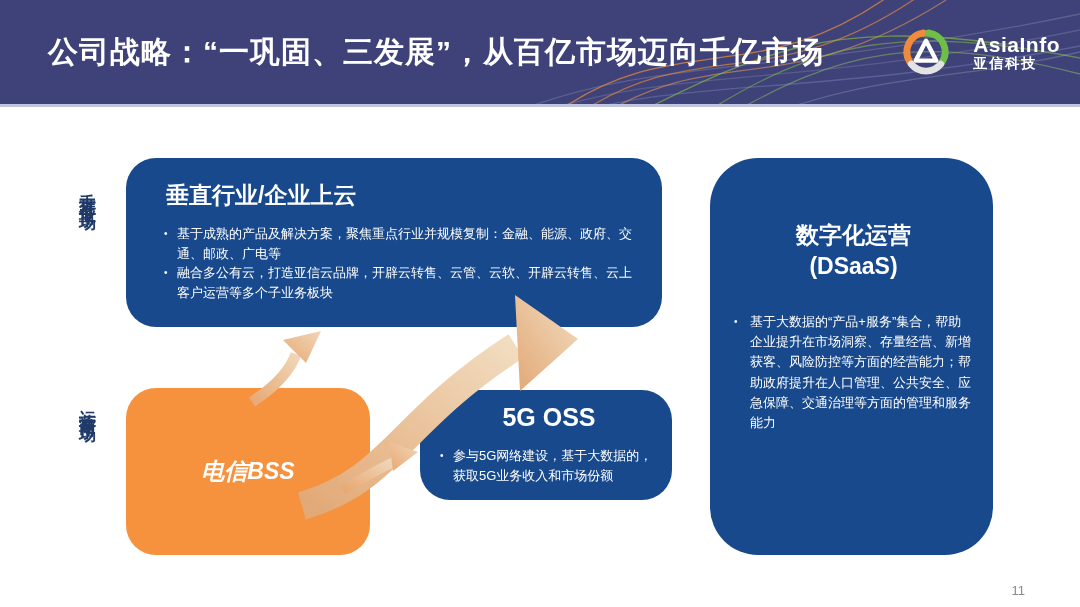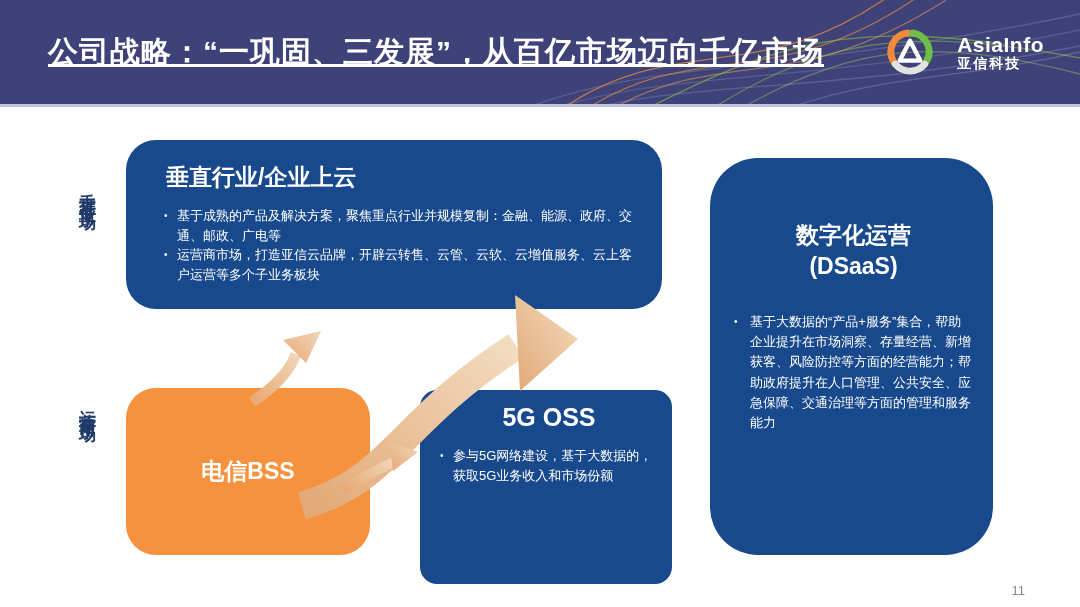--- a/index.html
+++ b/index.html
@@ -18,7 +18,7 @@
   .slide-title {
     position:absolute; left:48px; top:0; height:82px; line-height:104px;
     margin:0; color:#ffffff; font-size:30px; font-weight:bold; letter-spacing:1px;
-    white-space:nowrap; z-index:2;text-decoration:underline;
+    white-space:nowrap; z-index:2;
   }
   .logo { position:absolute; right:36px; top:26px; display:flex; align-items:center; gap:21px; z-index:2; }
   .logo-text { color:#ffffff; line-height:1.1; }

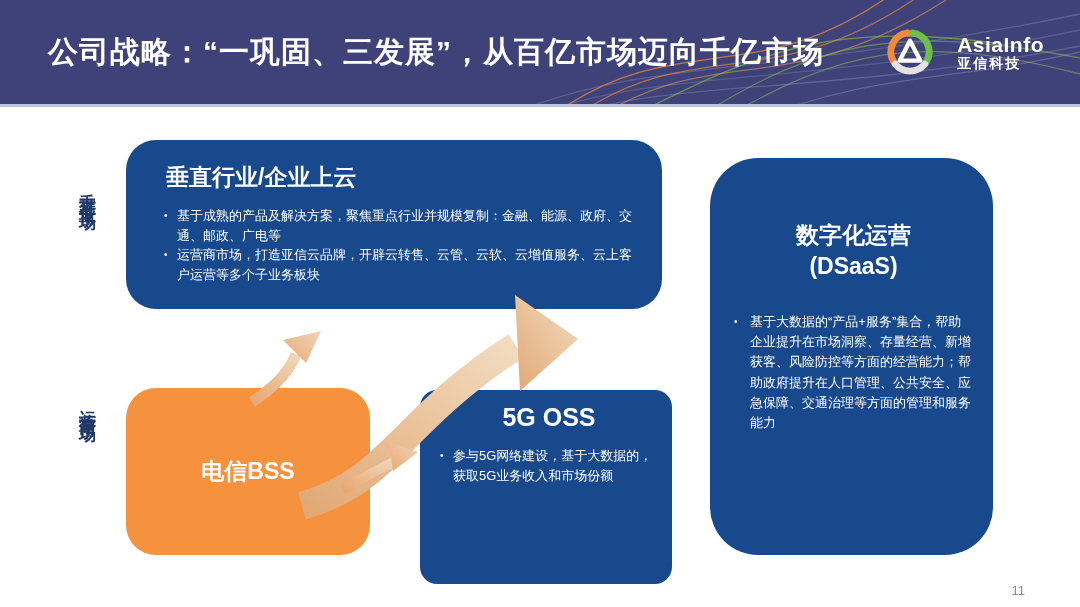--- a/index.html
+++ b/index.html
@@ -20,7 +20,7 @@
     margin:0; color:#ffffff; font-size:30px; font-weight:bold; letter-spacing:1px;
     white-space:nowrap; z-index:2;
   }
-  .logo { position:absolute; right:36px; top:26px; display:flex; align-items:center; gap:21px; z-index:2; }
+  .logo { position:absolute; right:20px; top:26px; display:flex; align-items:center; gap:21px; z-index:2; }
   .logo-text { color:#ffffff; line-height:1.1; }
   .logo-en { font-size:21px; font-weight:bold; letter-spacing:0.5px; }
   .logo-zh { font-size:14px; font-weight:bold; letter-spacing:2px; }

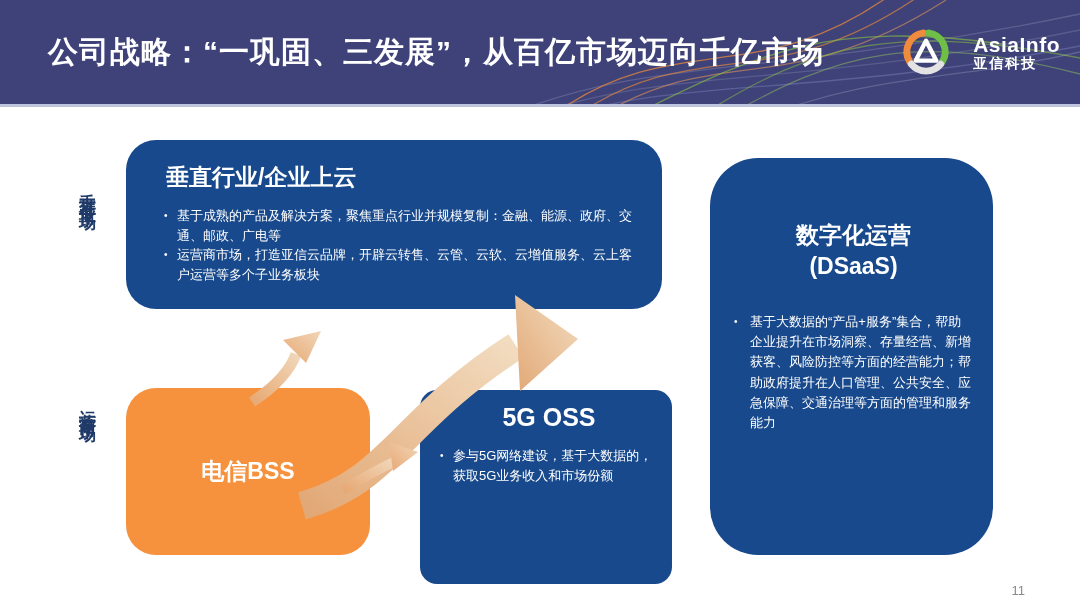--- a/index.html
+++ b/index.html
@@ -40,7 +40,7 @@
   .card.blue { background:#17498C; }
   .card.orange { background:#F6923E; }
 
-  .card-vertical { left:126px; top:140px; width:536px; height:169px; border-radius:30px; padding:20px 24px 0 38px; }
+  .card-vertical { left:126px; top:158px; width:536px; height:169px; border-radius:30px; padding:20px 24px 0 38px; }
   .card-vertical h2 { margin:2px 0 13px 2px; font-size:23px; font-weight:bold; }
 
   .card-bss {

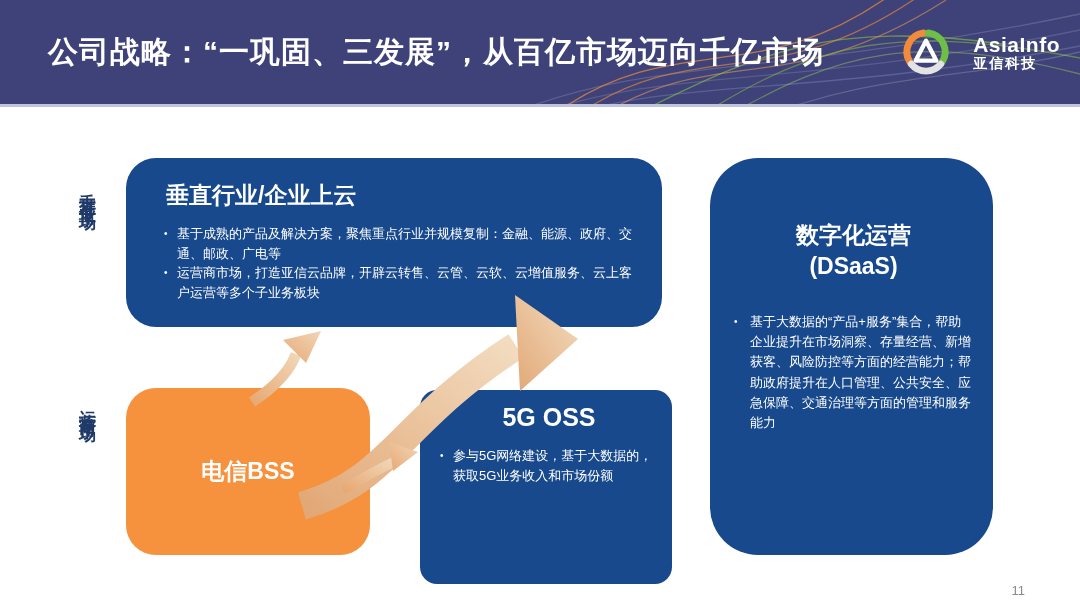--- a/index.html
+++ b/index.html
@@ -117,7 +117,7 @@
     </div>
     <div class="bullet">
       <span class="marker">•</span>
-      <span>运营商市场，打造亚信云品牌，开辟云转售、云管、云软、云增值服务、云上客户运营等多个子业务板块</span>
+      <span>融合多公有云，打造亚信云品牌，开辟云转售、云管、云软、开辟云转售、云上客户运营等多个子业务板块</span>
     </div>
   </section>
 

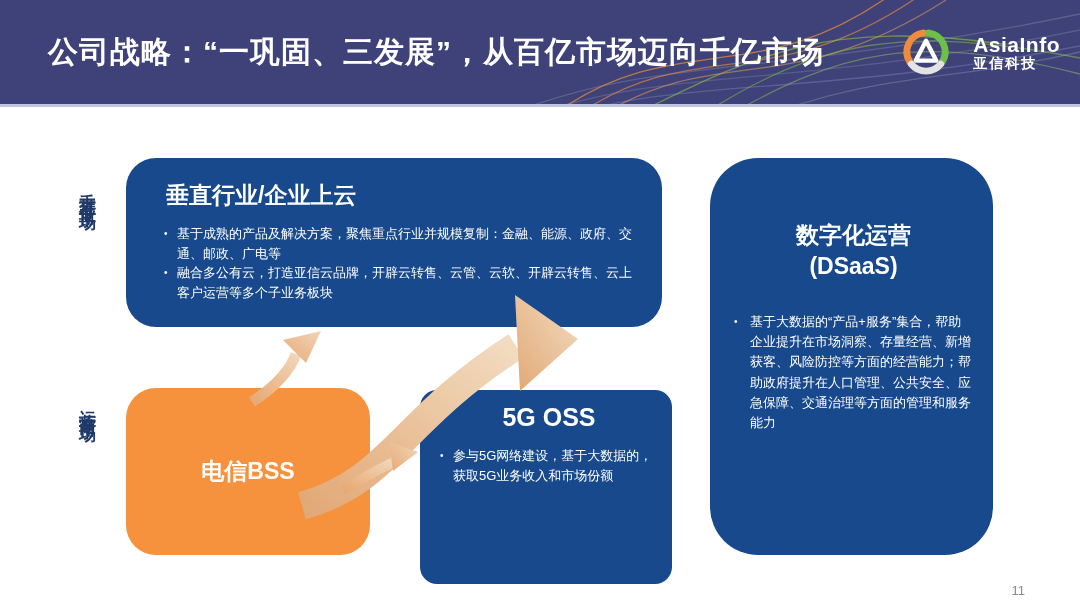--- a/index.html
+++ b/index.html
@@ -49,7 +49,7 @@
   }
   .card-bss .bss-title { font-size:23px; font-weight:bold; }
 
-  .card-oss { left:420px; top:390px; width:252px; height:194px; border-radius:17px; padding:13px 14px 0 20px; }
+  .card-oss { left:420px; top:390px; width:252px; height:110px; border-radius:30px; padding:13px 14px 0 20px; }
   .card-oss h2 { margin:0 0 14px 0; font-size:25px; font-weight:bold; text-align:center; }
 
   .card-dsaas { left:710px; top:158px; width:283px; height:397px; border-radius:48px; padding:62px 20px 12px 24px; }

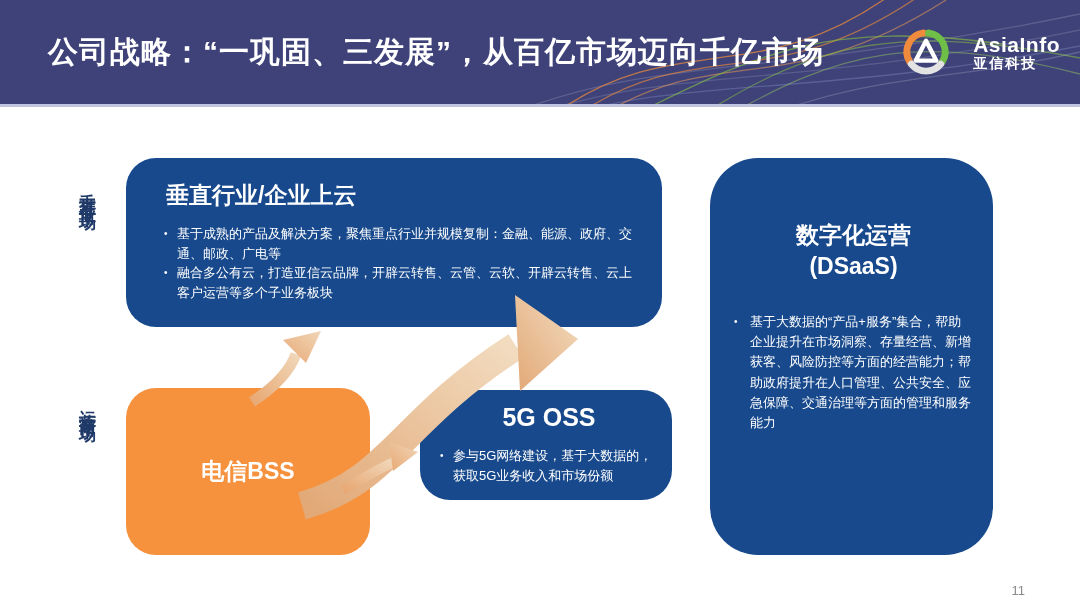--- a/index.html
+++ b/index.html
@@ -45,7 +45,7 @@
 
   .card-bss {
     left:126px; top:388px; width:244px; height:167px; border-radius:30px;
-    display:flex; align-items:center; justify-content:center;
+    display:flex; align-items:center; justify-content:center;font-style:italic;
   }
   .card-bss .bss-title { font-size:23px; font-weight:bold; }
 

